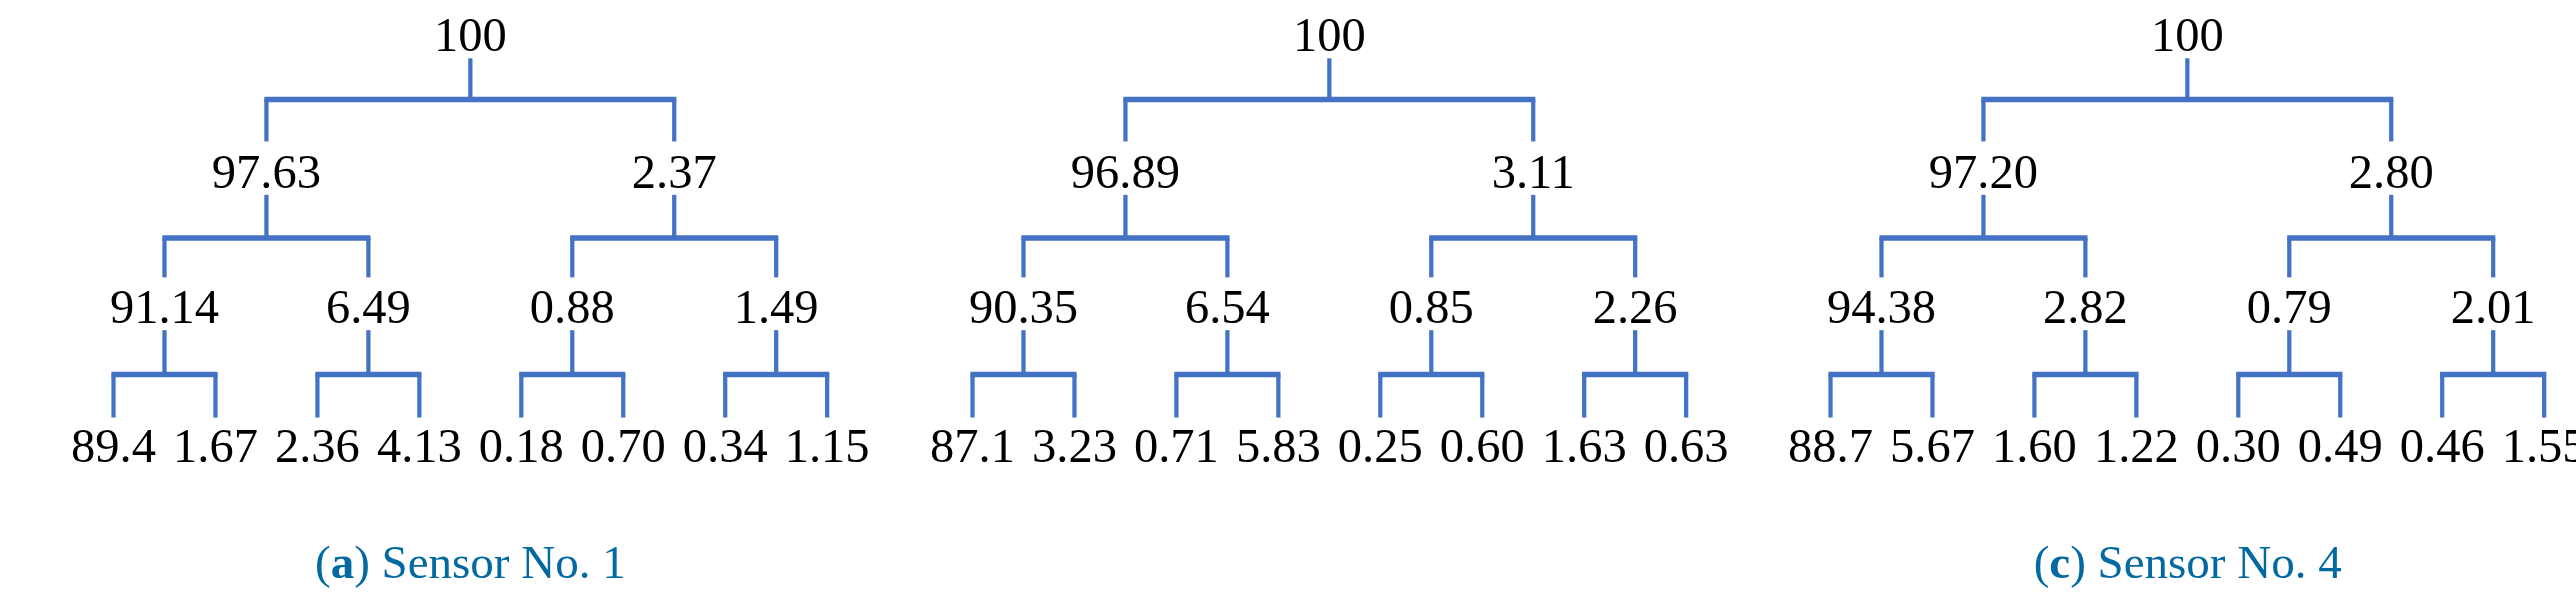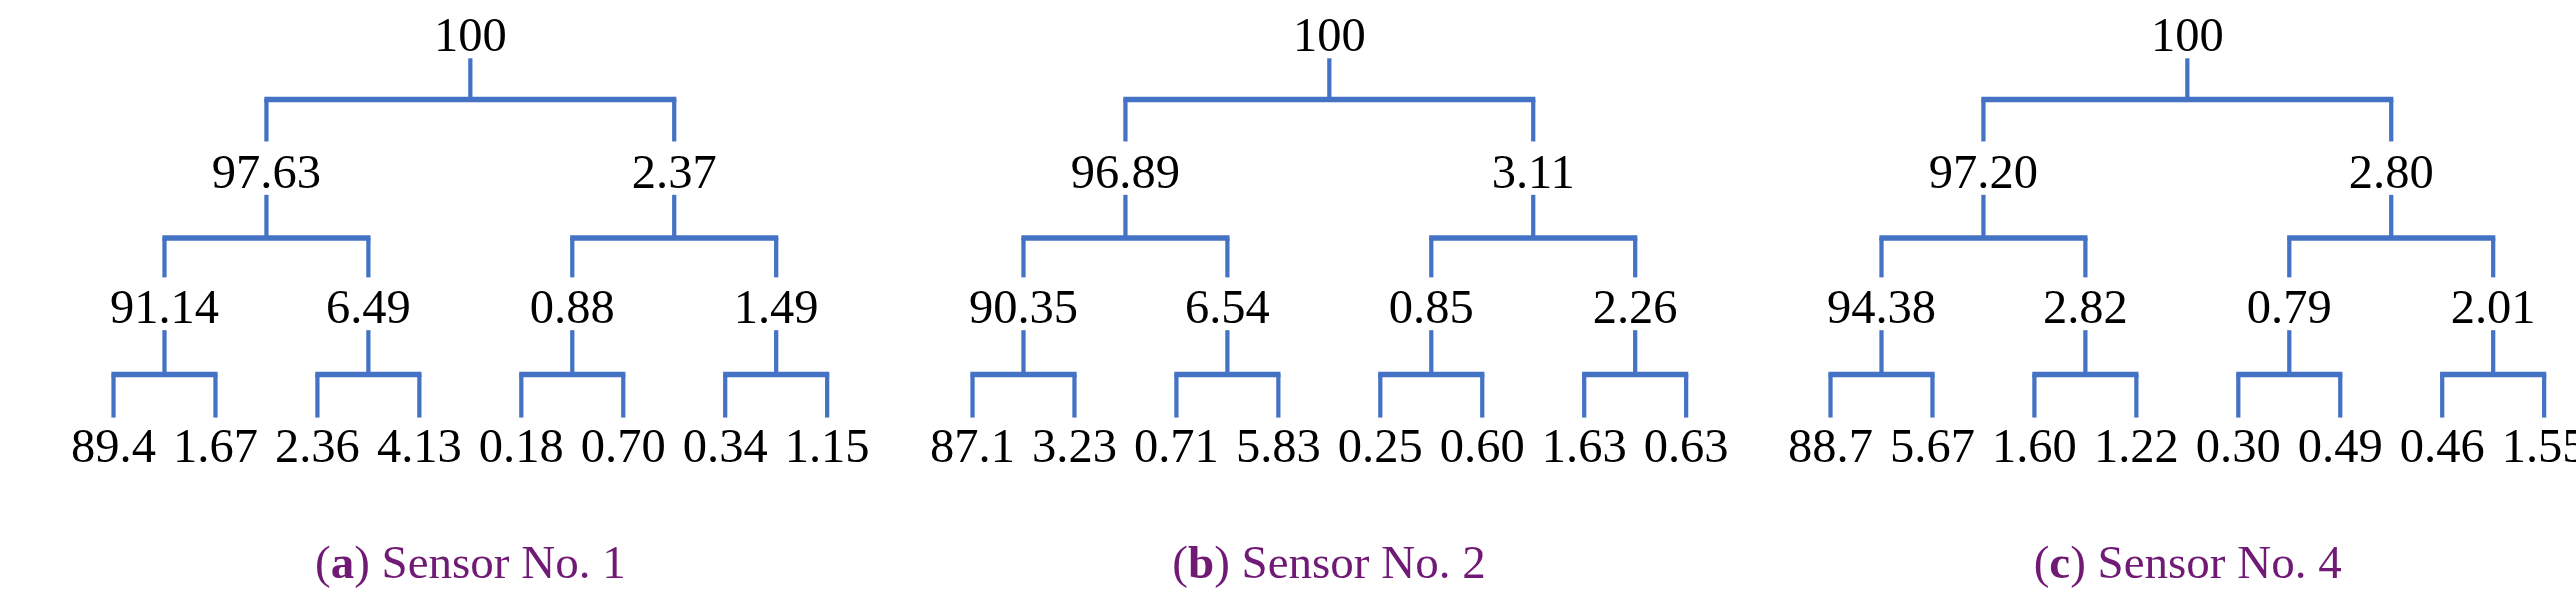--- a/index.html
+++ b/index.html
@@ -39,7 +39,7 @@
     text-align: center;
     font-size: 47px;
     line-height: 1;
-    color: #701a75;
+    color: #0369a1;
     white-space: nowrap;
   }
   .caption b { font-weight: bold; }

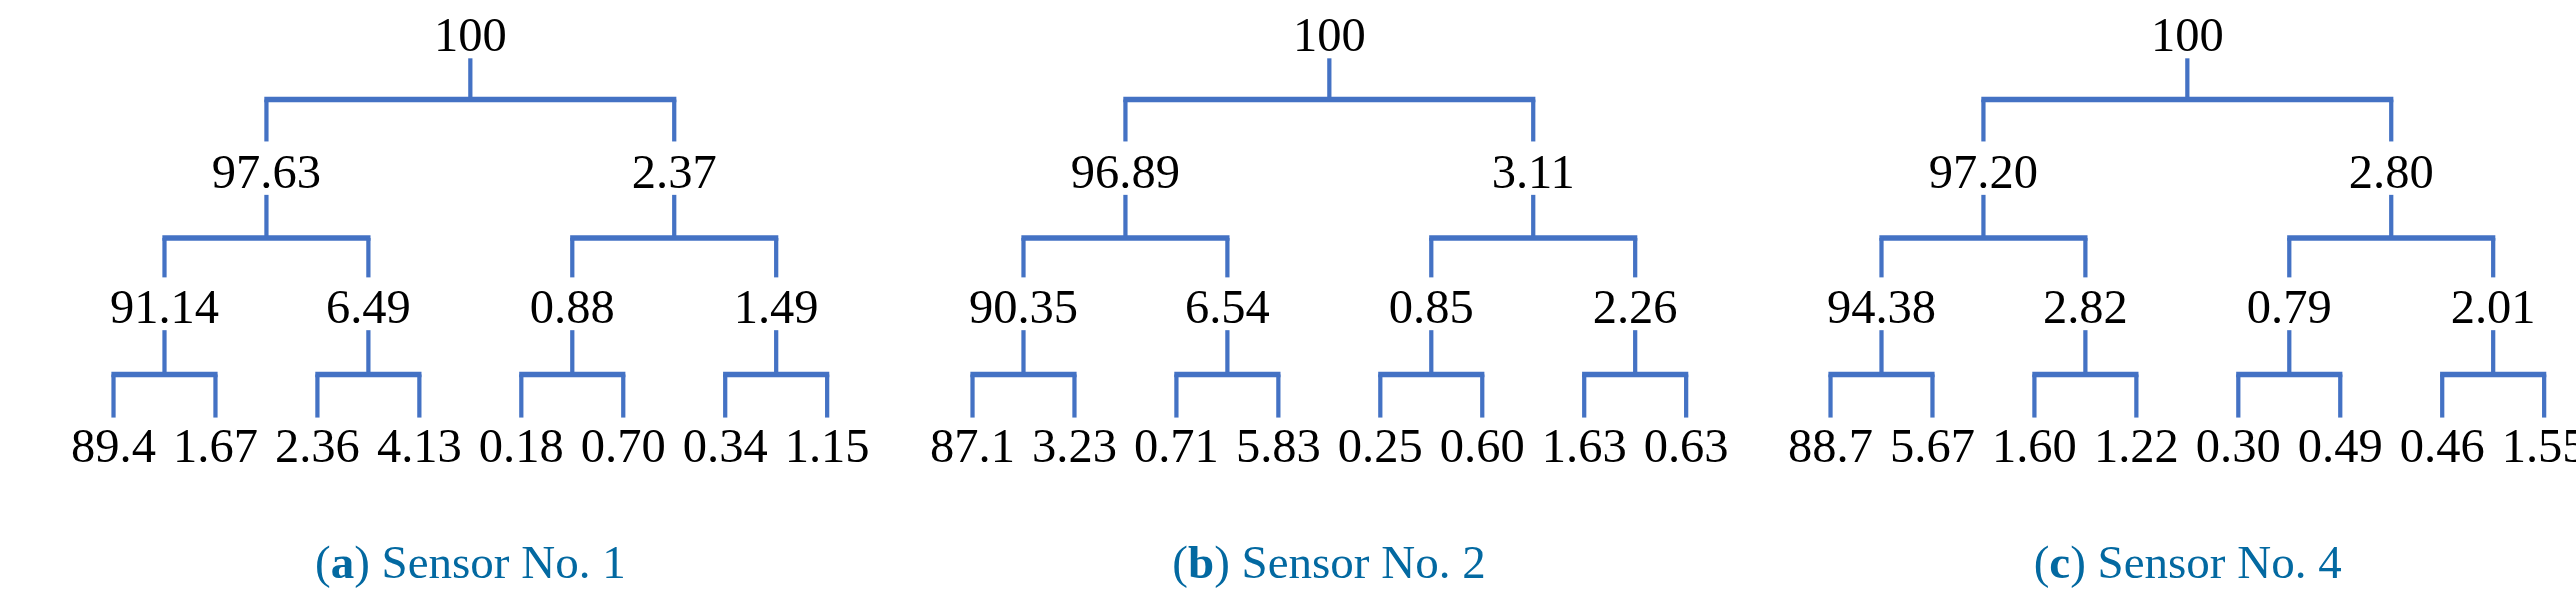--- a/index.html
+++ b/index.html
@@ -144,7 +144,6 @@
         <text x="1127.5" y="762" text-anchor="middle">1.63</text>
         <text x="1295.5" y="762" text-anchor="middle">0.63</text>
       </svg>
-    <figcaption class="caption"><span>(</span><b>b</b><span>)</span> <span>Sensor No. 2</span></figcaption>
   </figure>
 
   <figure class="panel">

